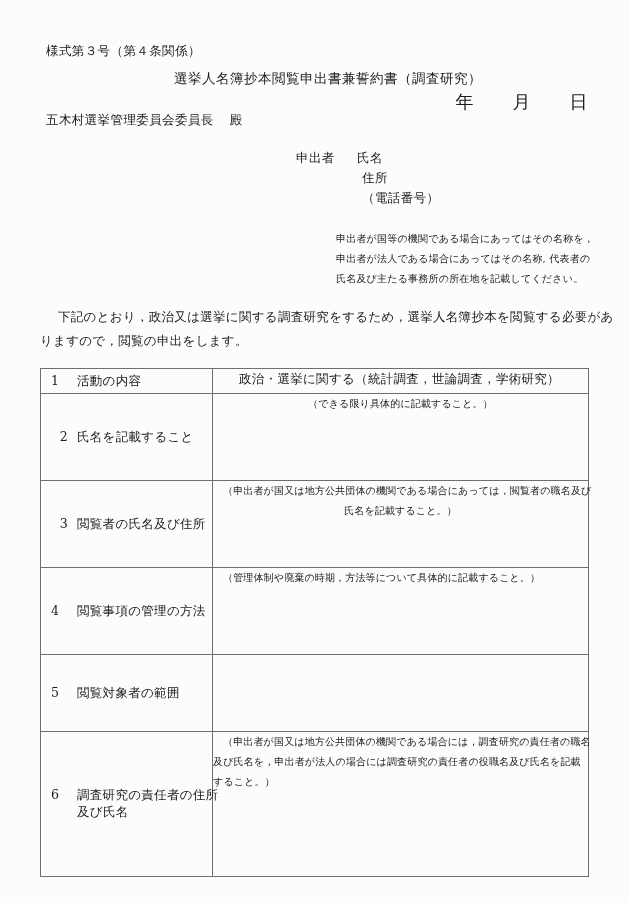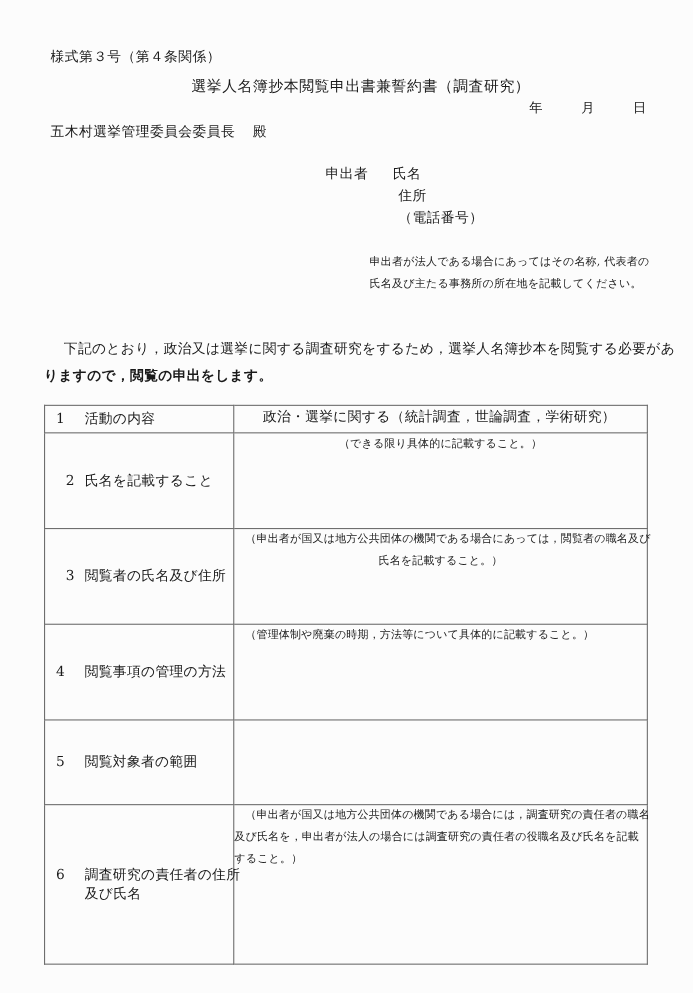--- a/index.html
+++ b/index.html
@@ -48,7 +48,7 @@
     position: absolute;
     right: 42px;
     top: 90px;
-    font-size: 12px;
+    font-size: 18px;
     letter-spacing: 0.5px;
     white-space: nowrap;
   }

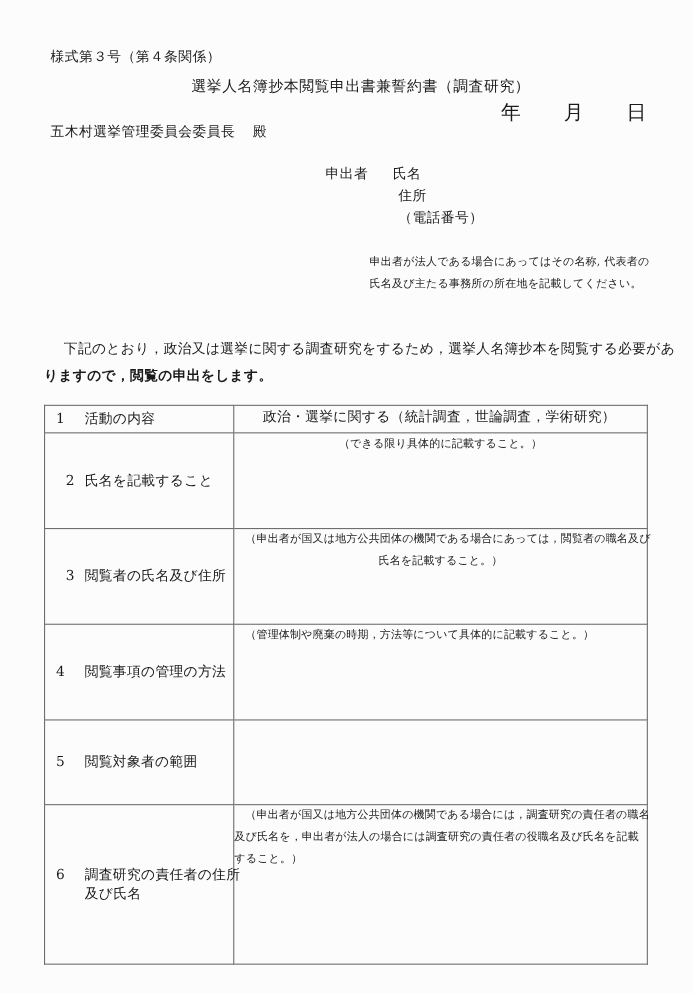--- a/index.html
+++ b/index.html
@@ -207,6 +207,7 @@
   </div>
 
   <div class="note-block">
+    <div>申出者が国等の機関である場合にあってはその名称を，</div>
     <div>申出者が法人である場合にあってはその名称, 代表者の</div>
     <div>氏名及び主たる事務所の所在地を記載してください。</div>
   </div>

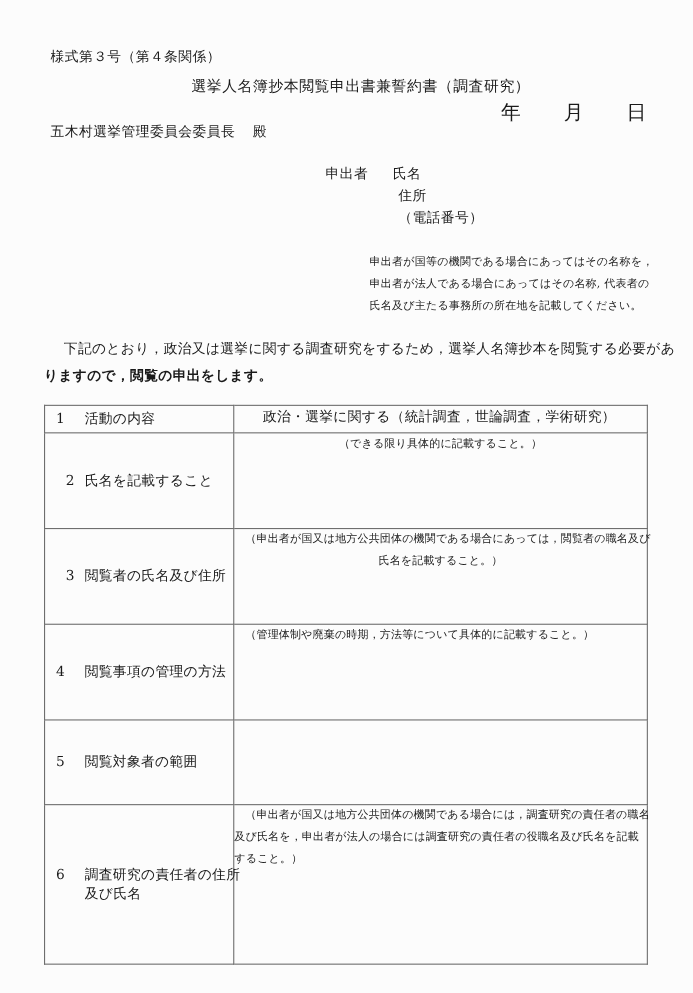--- a/index.html
+++ b/index.html
@@ -101,7 +101,7 @@
     letter-spacing: 0.3px;
   }
   .body-par .l1 { text-indent: 18px; white-space: nowrap; }
-  .body-par .l2 { white-space: nowrap; font-weight: bold; }
+  .body-par .l2 { white-space: nowrap; }
 
   
   .form-table {

